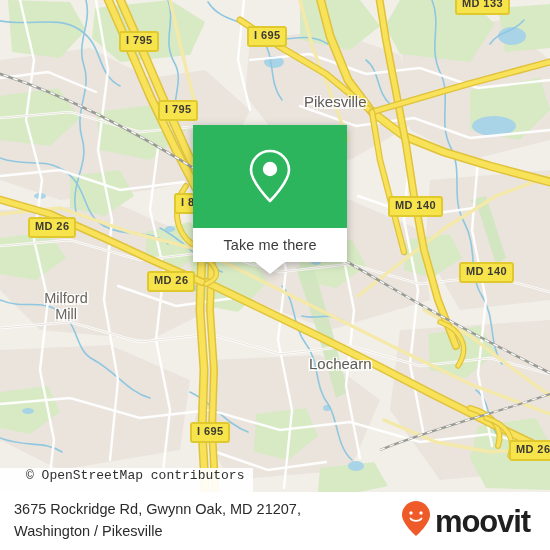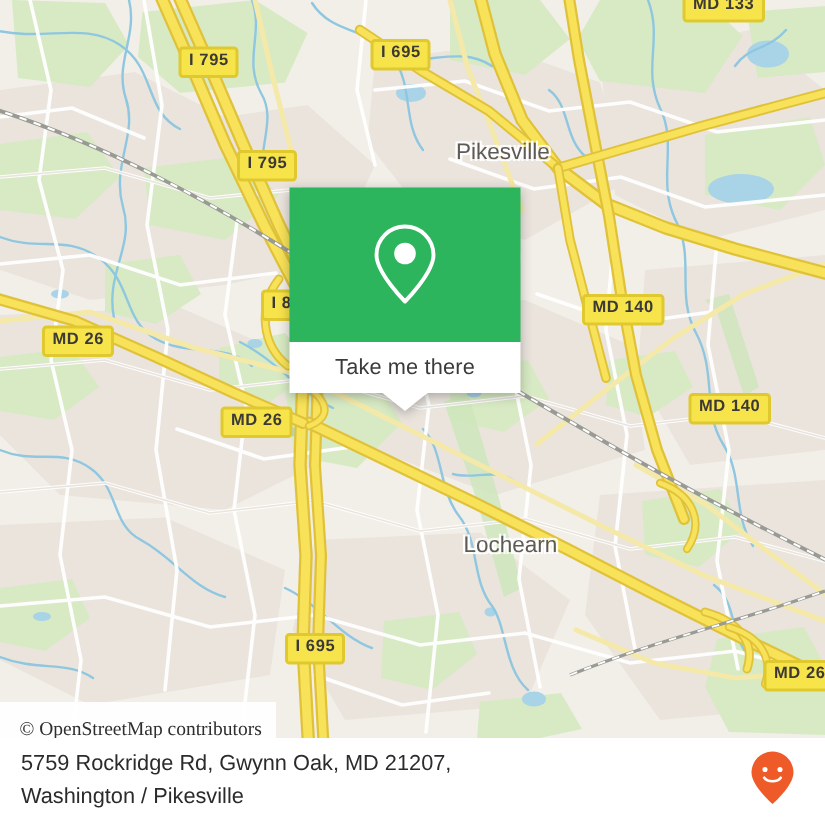--- a/index.html
+++ b/index.html
@@ -367,6 +367,10 @@
 
     <div class="place-label city" style="left:304px; top:94px;text-align:center;">Pikesville</div>
 
+    <div class="place-label town" style="left:36px; top:290px; width:60px;">
+      <span>Milford</span><br>
+      <span>Mill</span>
+    </div>
 
     <div class="place-label city" style="left:309px; top:356px;">Lochearn</div>
 

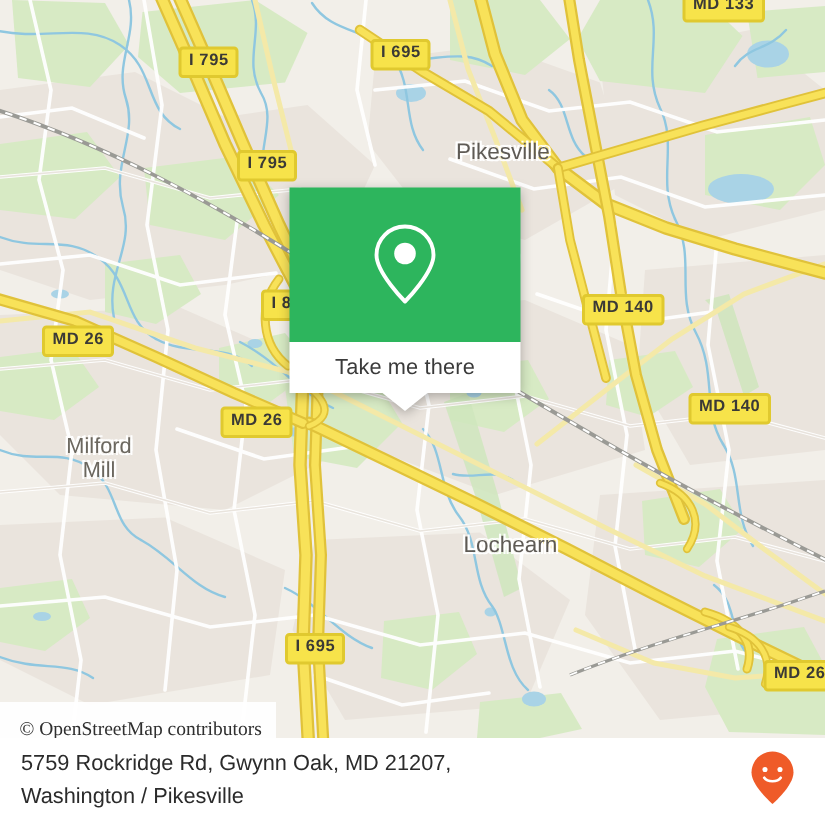--- a/index.html
+++ b/index.html
@@ -129,12 +129,12 @@
     height: 26px;
     background: rgba(255,255,255,.92);
     display: flex;
-    align-items: flex-end;
-    padding: 0 9px 0 13px;
+    align-items: flex-start;
+    padding: 0 9px 0 26px;
     z-index: 50;
     color: #2f2f2f;
     font-size: 13px;
-    font-family: Liberation Serif, serif;
+    font-family: Liberation Mono, monospace;
     box-sizing: border-box;
   }
 

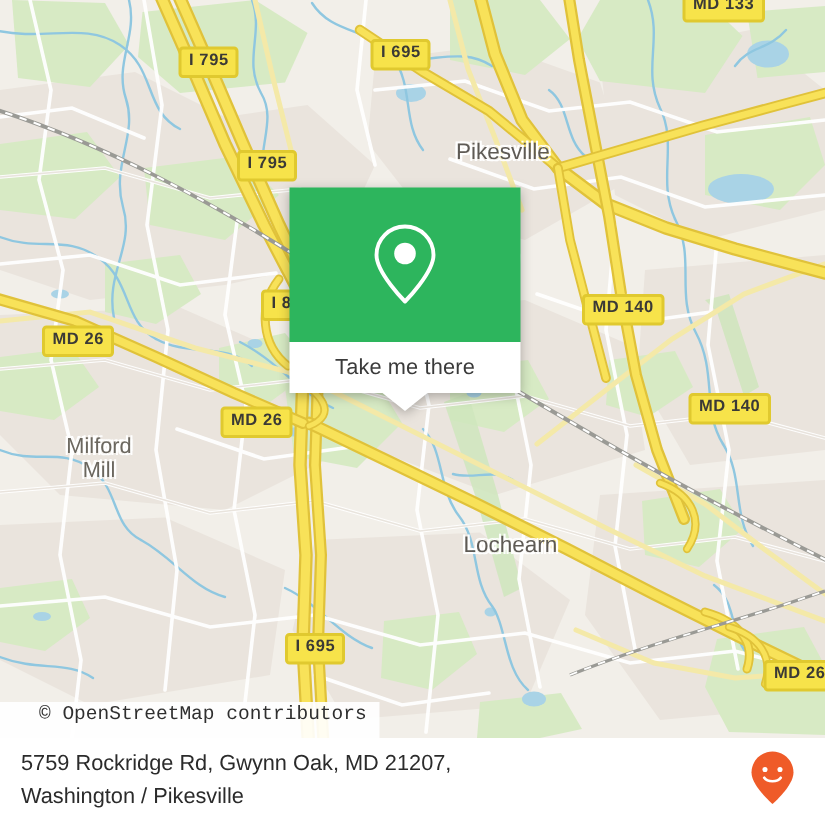--- a/index.html
+++ b/index.html
@@ -409,7 +409,7 @@
 
   <div id="footer">
     <div id="footer-address">
-      <span class="line">5759 Rockridge Rd, Gwynn Oak, MD 21207,</span>
+      <span class="line">3675 Rockridge Rd, Gwynn Oak, MD 21207,</span>
       <span class="line">Washington / Pikesville</span>
     </div>
     <div id="brand">

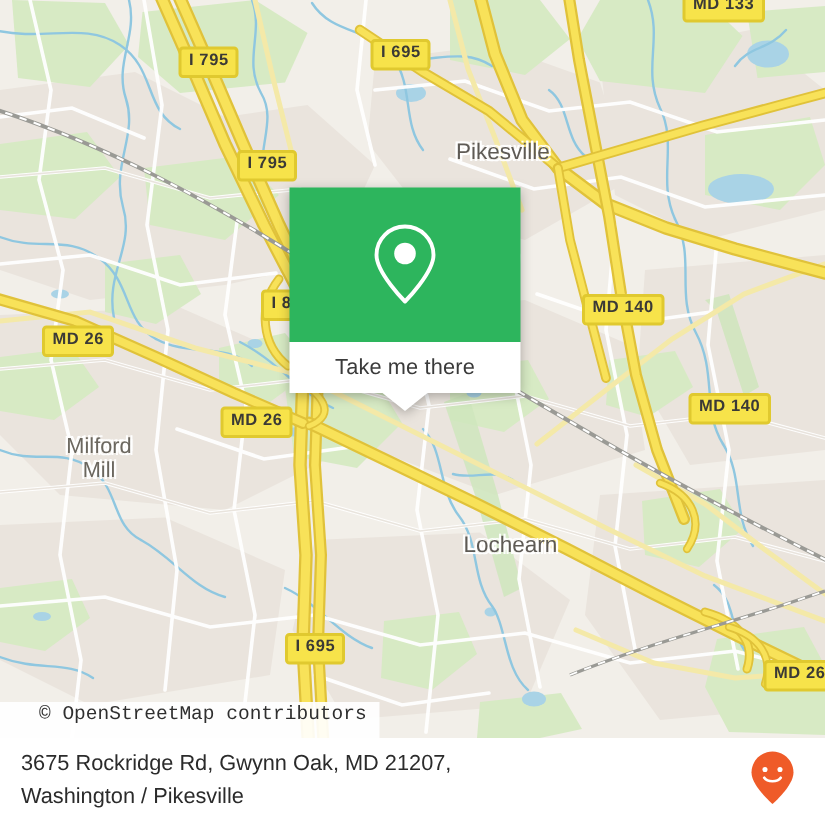--- a/index.html
+++ b/index.html
@@ -421,6 +421,7 @@
           <path d="M9.5 18.5 C11.6 21.6 18.4 21.6 20.5 18.5" fill="none" stroke="#ffffff" stroke-width="1.8" stroke-linecap="round"></path>
         </svg>
       </span>
+      <span id="brand-wordmark">moovit</span>
     </div>
   </div>
 

